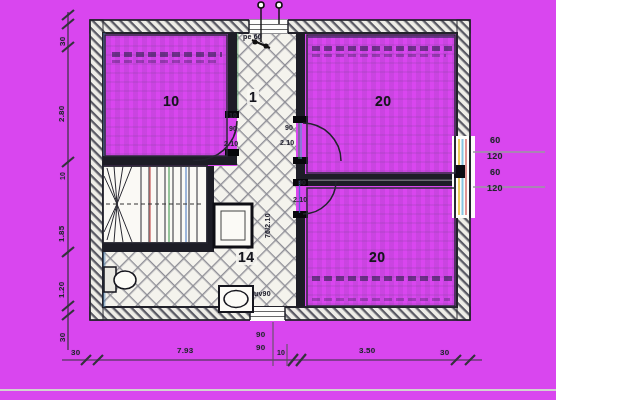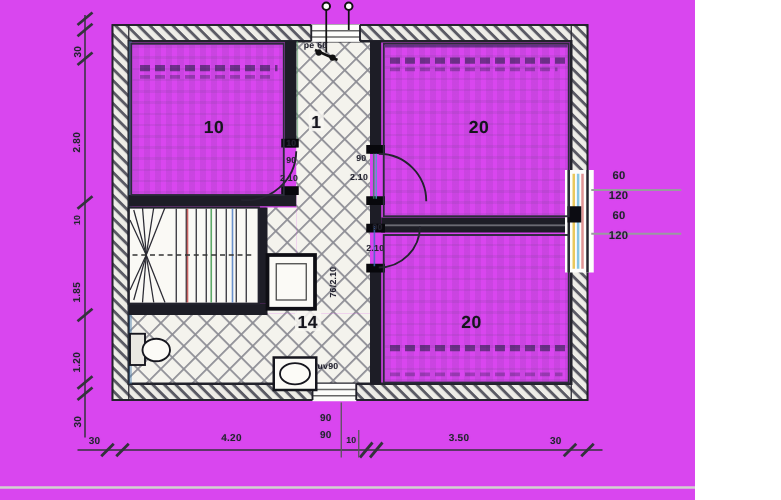--- a/index.html
+++ b/index.html
@@ -241,7 +241,7 @@
   <span class="dim rot" style="left:58px;top:342px;">30</span>
 
   <span class="dim" style="left:71px;top:348px;">30</span>
-  <span class="dim" style="left:177px;top:346px;">4.20</span>
+  <span class="dim" style="left:177px;top:346px;">7.93</span>
   <span class="dim" style="left:256px;top:330px;">90</span>
   <span class="dim" style="left:256px;top:343px;">90</span>
   <span class="dim sm" style="left:277px;top:349px;">10</span>

